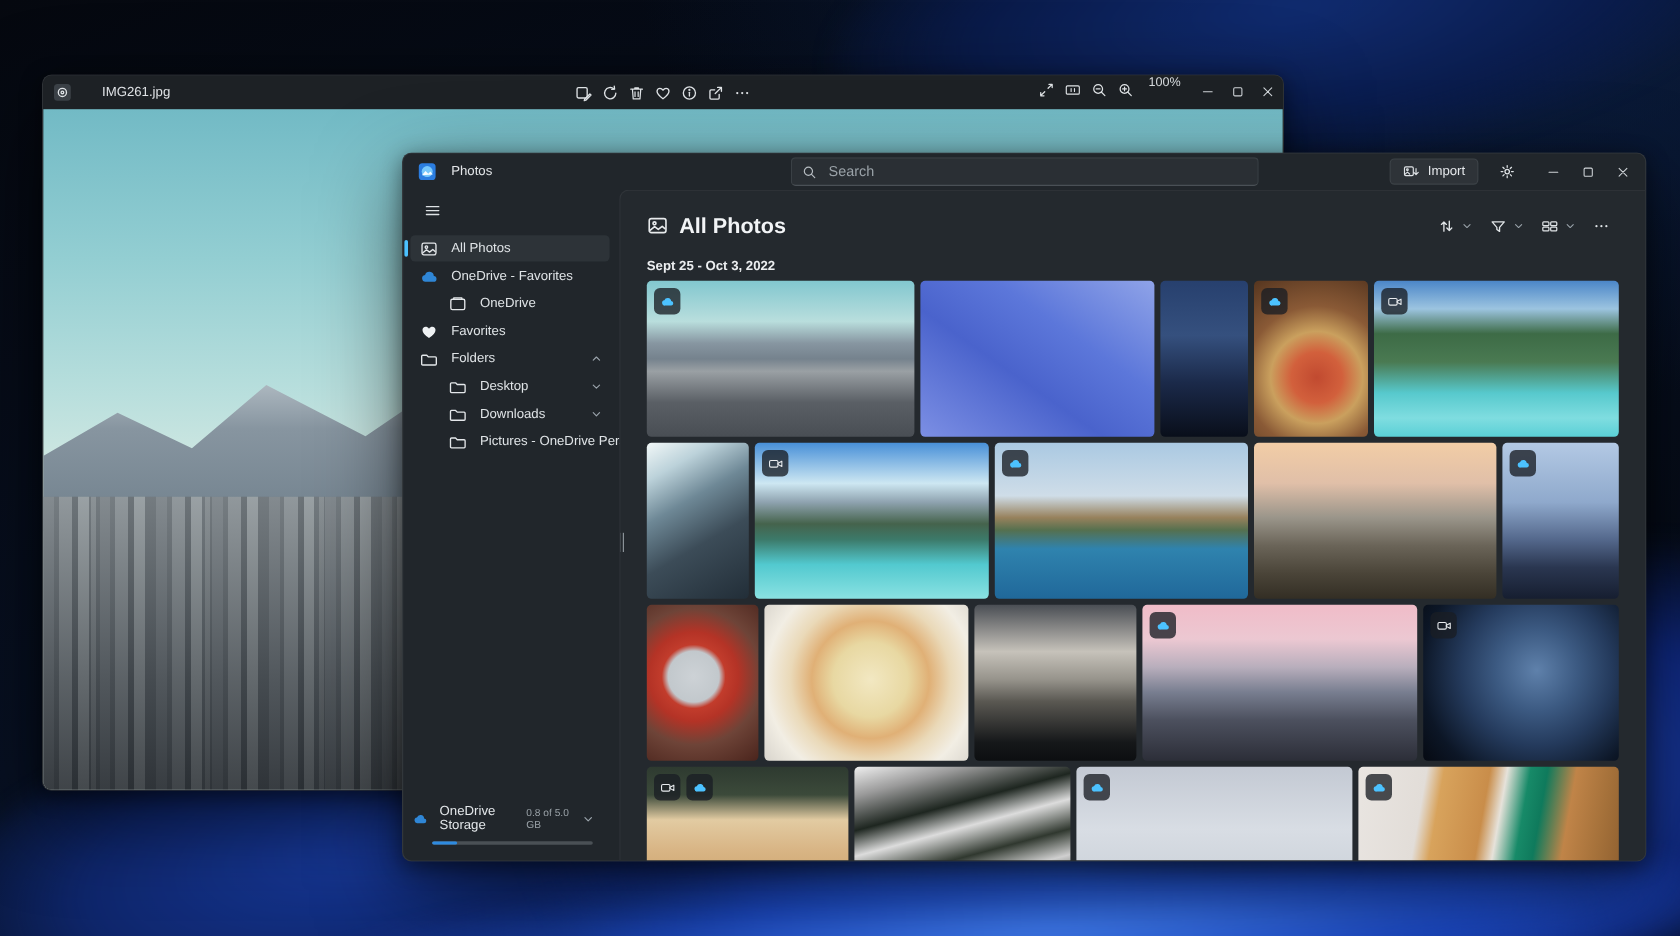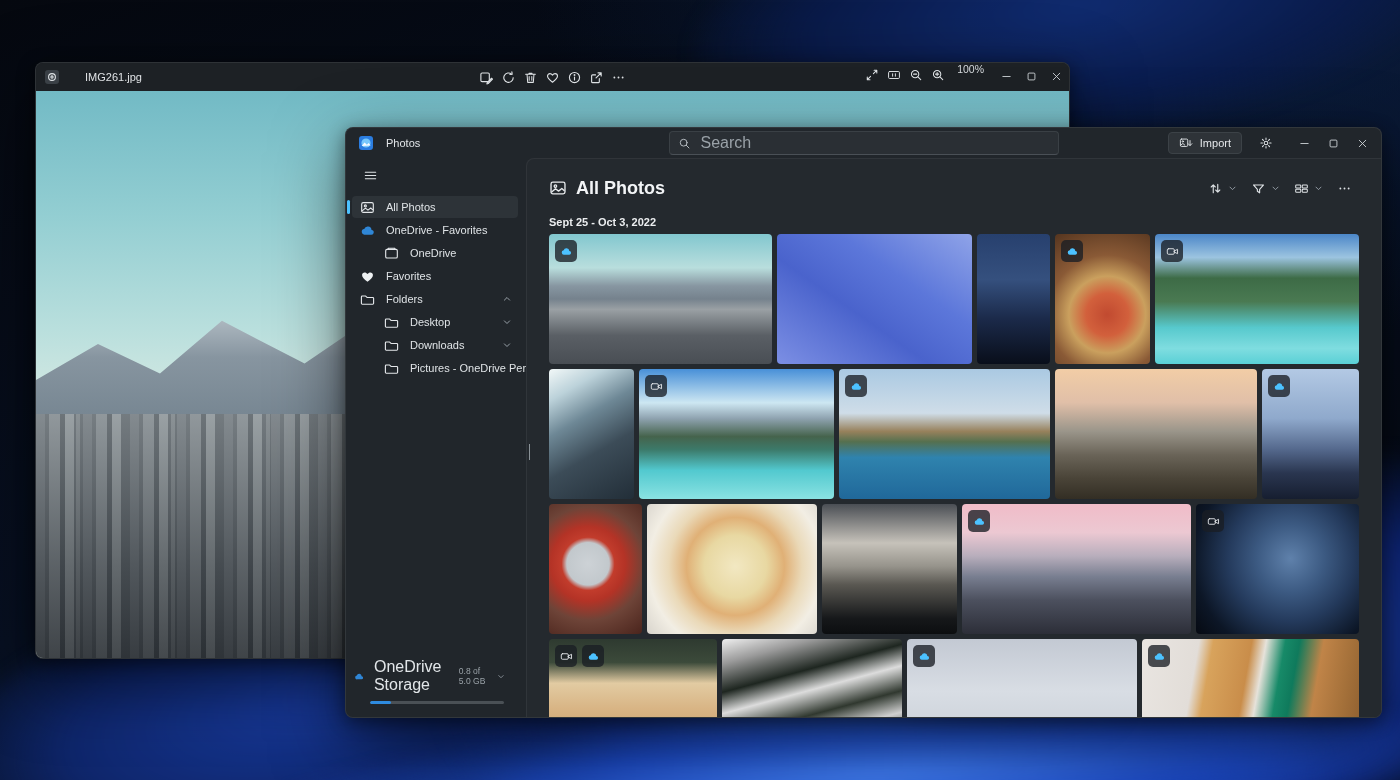--- a/index.html
+++ b/index.html
@@ -54,7 +54,7 @@
       repeating-linear-gradient(90deg, transparent 0 40px, rgba(235,240,240,.22) 40px 44px, transparent 44px 95px),
       repeating-linear-gradient(90deg, #6a7076 0 9px, #575d63 9px 13px, #7d8388 13px 24px, #4a5056 24px 29px, #8a9094 29px 38px, #545a60 38px 47px);}
   
-  #photos{left:345px;top:127px;width:1037px;height:591px;background:#21262b;}
+  #photos{left:335px;top:127px;width:1037px;height:591px;background:#21262b;}
   .p-titlebar{position:relative;height:30px;display:flex;align-items:center;}
   .p-appicon{width:16px;height:16px;margin-left:12px;}
   .p-title{margin-left:12px;font-size:11px;color:#e2e5e8;}

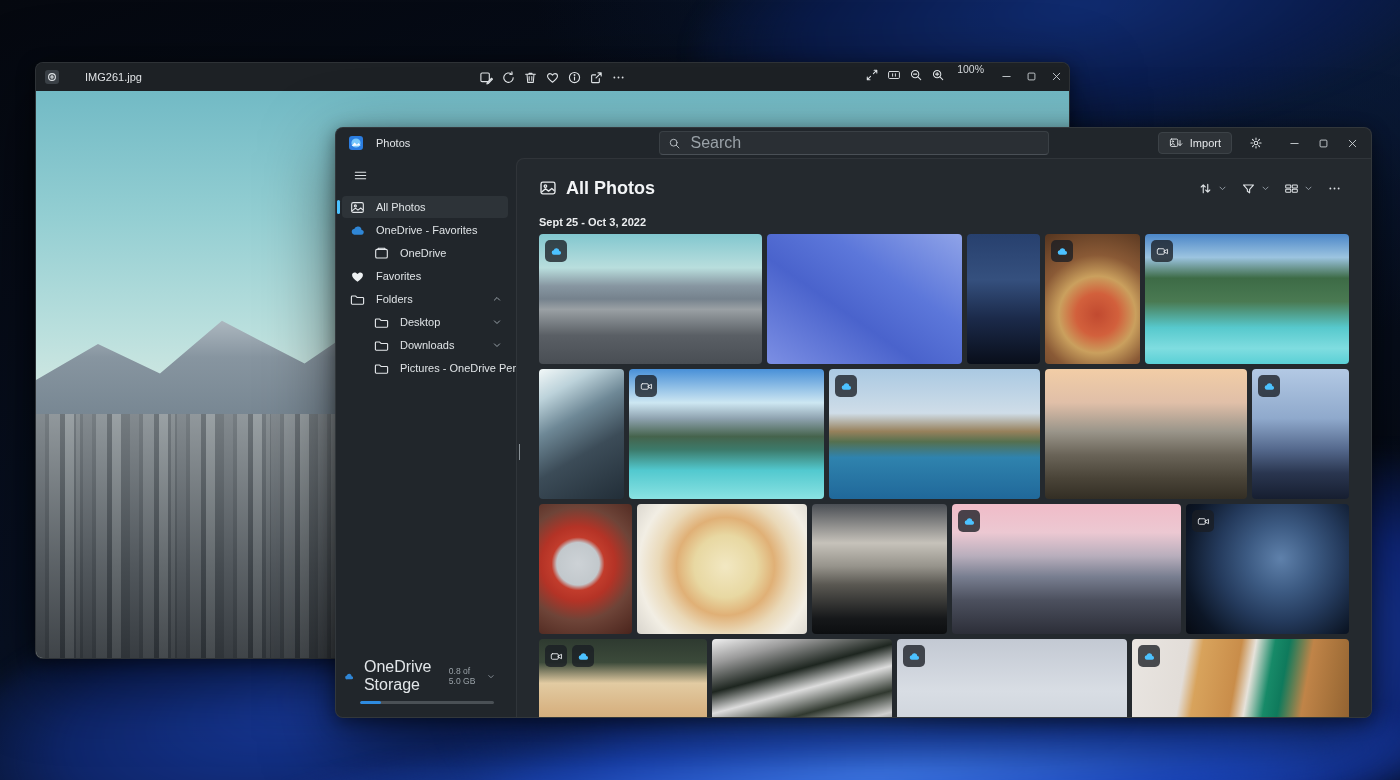--- a/index.html
+++ b/index.html
@@ -63,7 +63,7 @@
     display:flex;align-items:center;padding:0 8px;}
   .searchbox .icon{width:13px;height:13px;flex:0 0 auto;}
   .searchbox input{flex:1;margin-left:8px;background:transparent;border:none;outline:none;
-    font-size:16px;color:#c6ccd1;font-family:inherit;}
+    font-size:12px;color:#c6ccd1;font-family:inherit;}
   .searchbox input::placeholder{color:#9aa2a8;}
   .p-controls{position:absolute;right:4px;top:0;height:30px;display:flex;align-items:center;}
   .importbtn{height:22px;padding:0 10px;border-radius:4px;background:#2e3338;border:1px solid #3c4247;

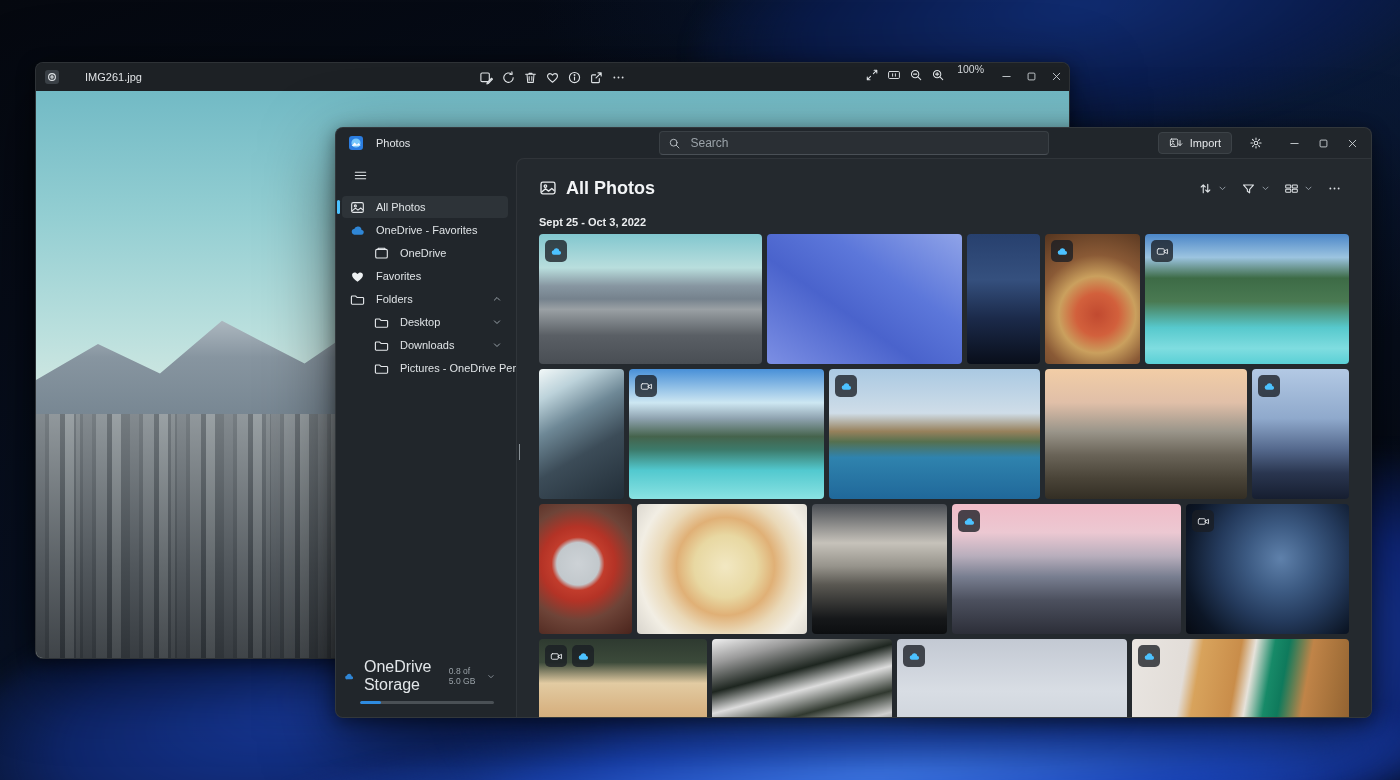--- a/index.html
+++ b/index.html
@@ -90,7 +90,7 @@
   .storage{position:absolute;left:8px;bottom:13px;width:152px;}
   .storage-row{display:flex;align-items:center;}
   .storage-row .icon{width:15px;height:15px;}
-  .storage-label{margin-left:10px;font-size:16px;color:#e2e6e9;}
+  .storage-label{margin-left:10px;font-size:11px;color:#e2e6e9;}
   .storage-usage{margin-left:auto;font-size:8.5px;color:#9aa2a8;}
   .storage-chev{width:11px;height:11px;margin-left:4px;}
   .storage-bar{margin:7px 2px 0 16px;height:3px;border-radius:2px;background:#4a5055;overflow:hidden;}

